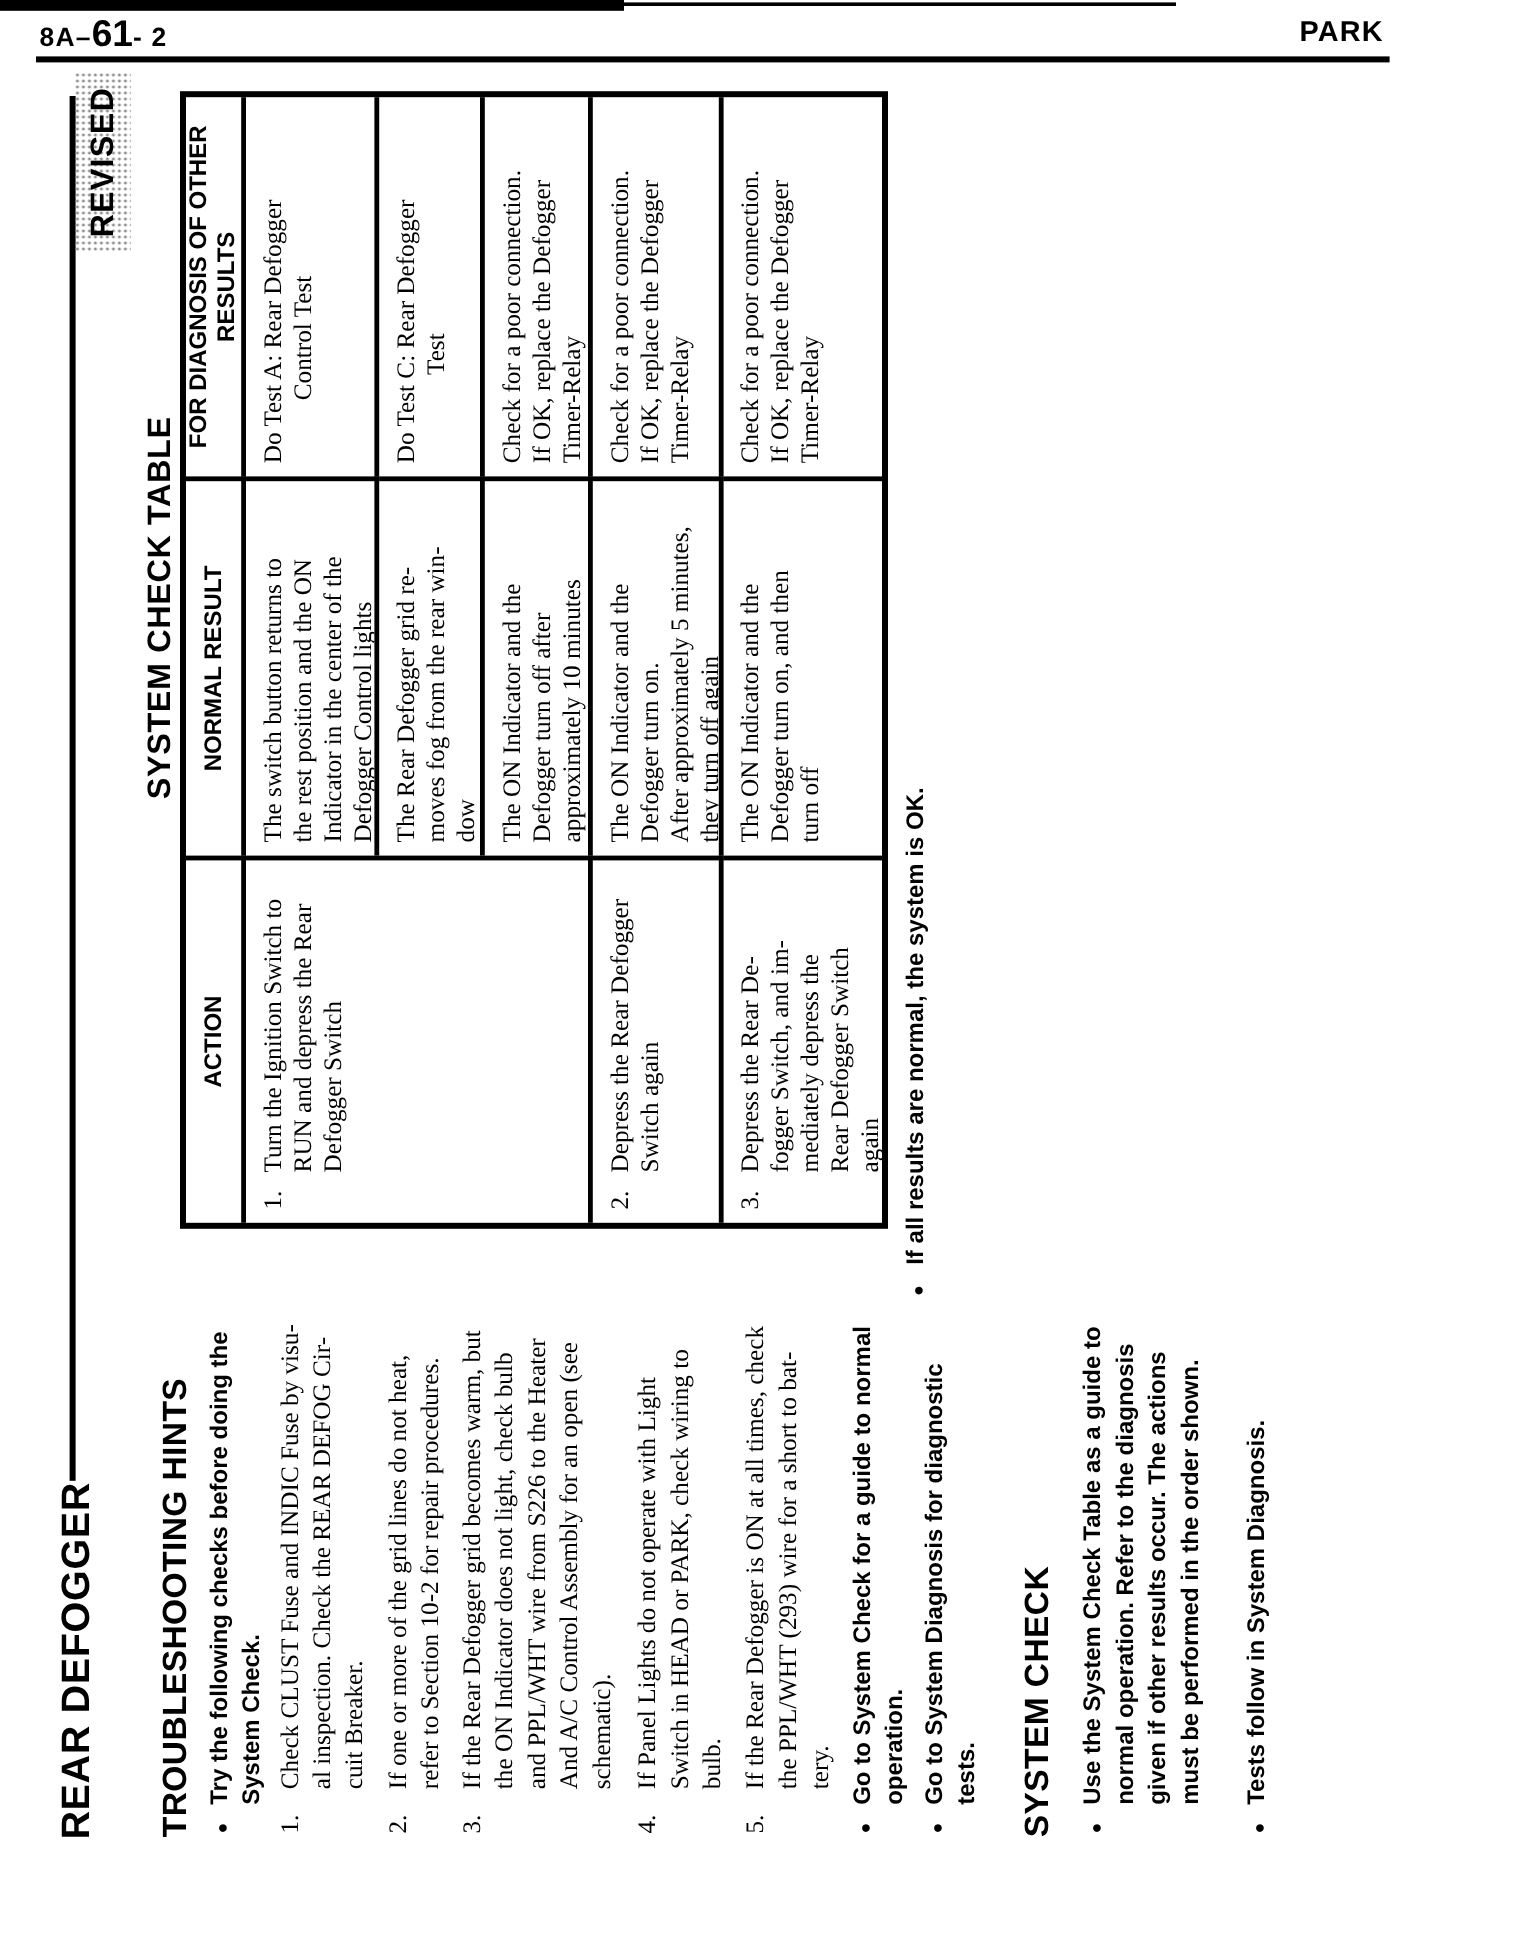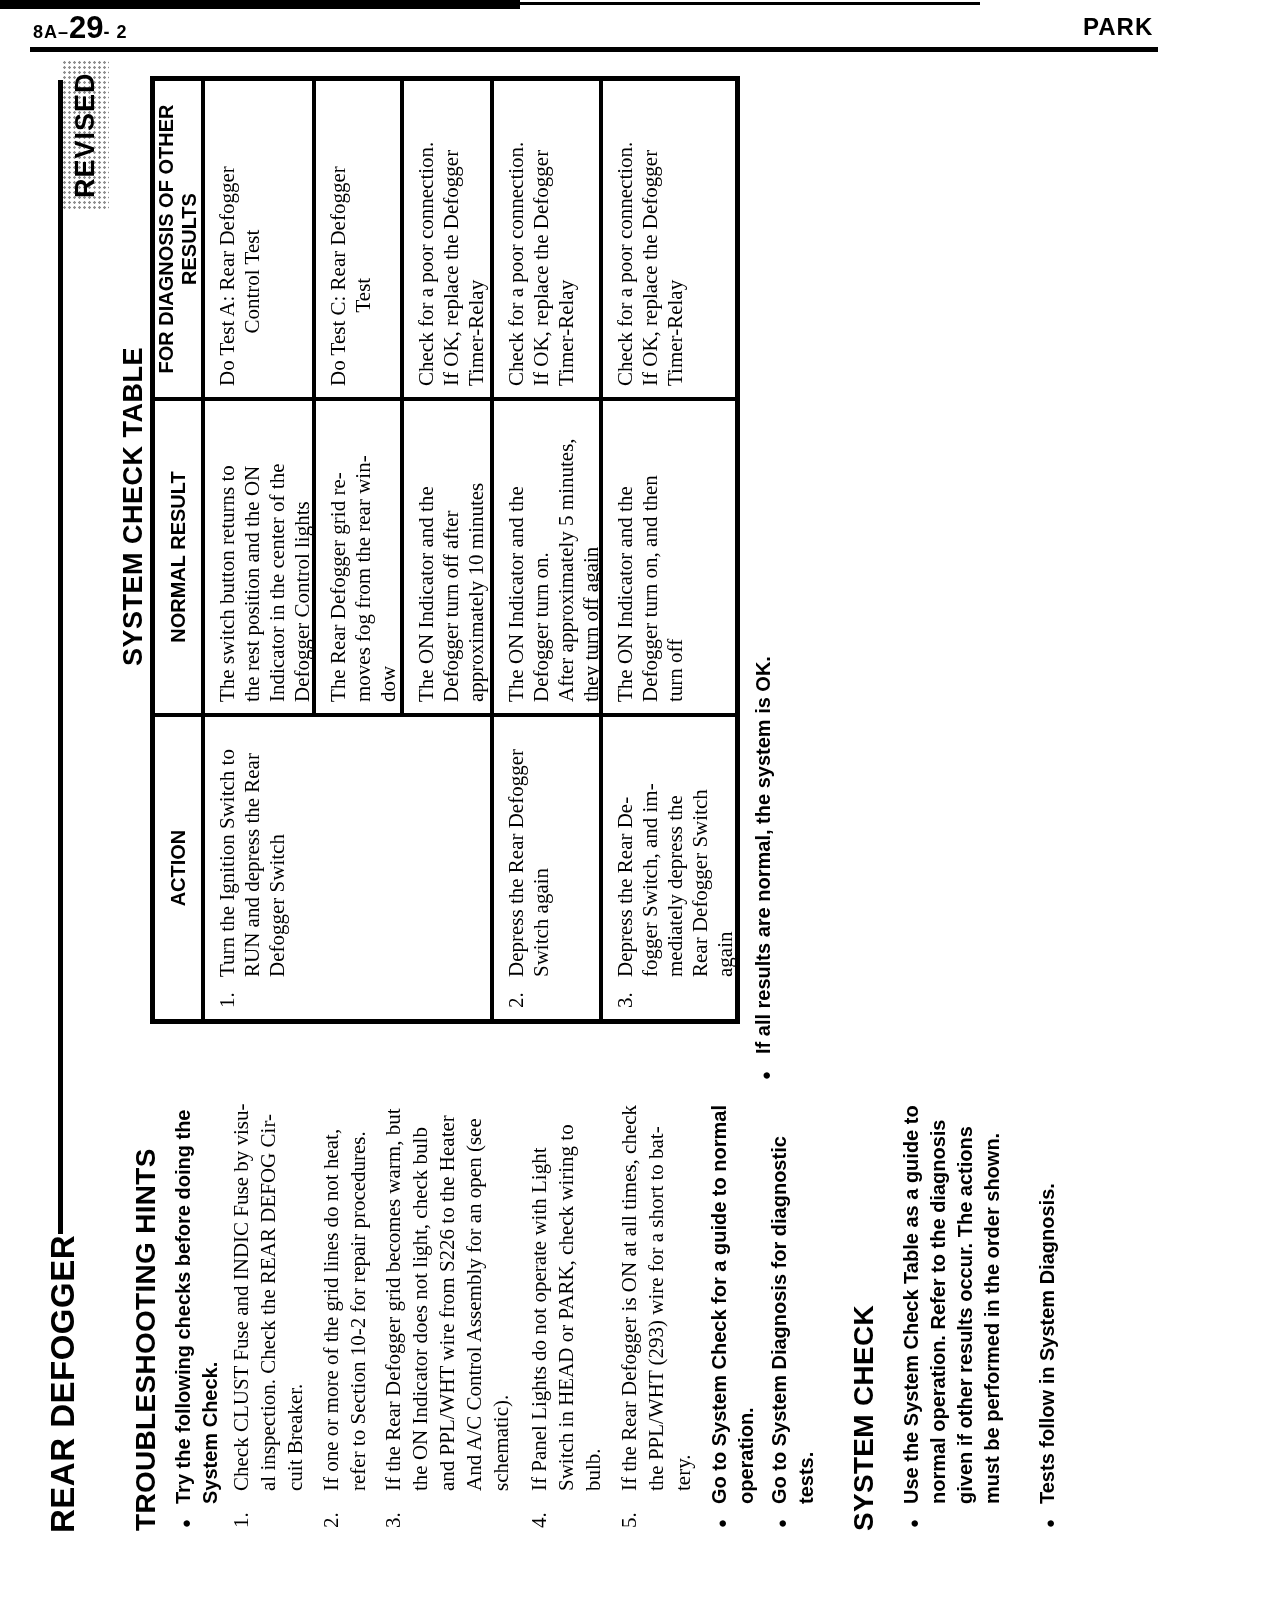--- a/index.html
+++ b/index.html
@@ -12,7 +12,7 @@
   .pheader{position:absolute;inset:0;z-index:5;}
   .bar{position:absolute;background:#000;}
   .page-code{position:absolute;left:33px;top:10px;font-family:"Liberation Sans",sans-serif;font-weight:bold;white-space:nowrap;}
-  .page-code .sm{font-size:18px;letter-spacing:1px;}
+  .page-code .sm{font-size:22px;letter-spacing:1px;}
   .page-code .lg{font-size:31px;letter-spacing:0px;}
   .brand{position:absolute;left:1083px;top:13px;font-family:"Liberation Sans",sans-serif;font-weight:bold;font-size:24px;letter-spacing:1px;}
   

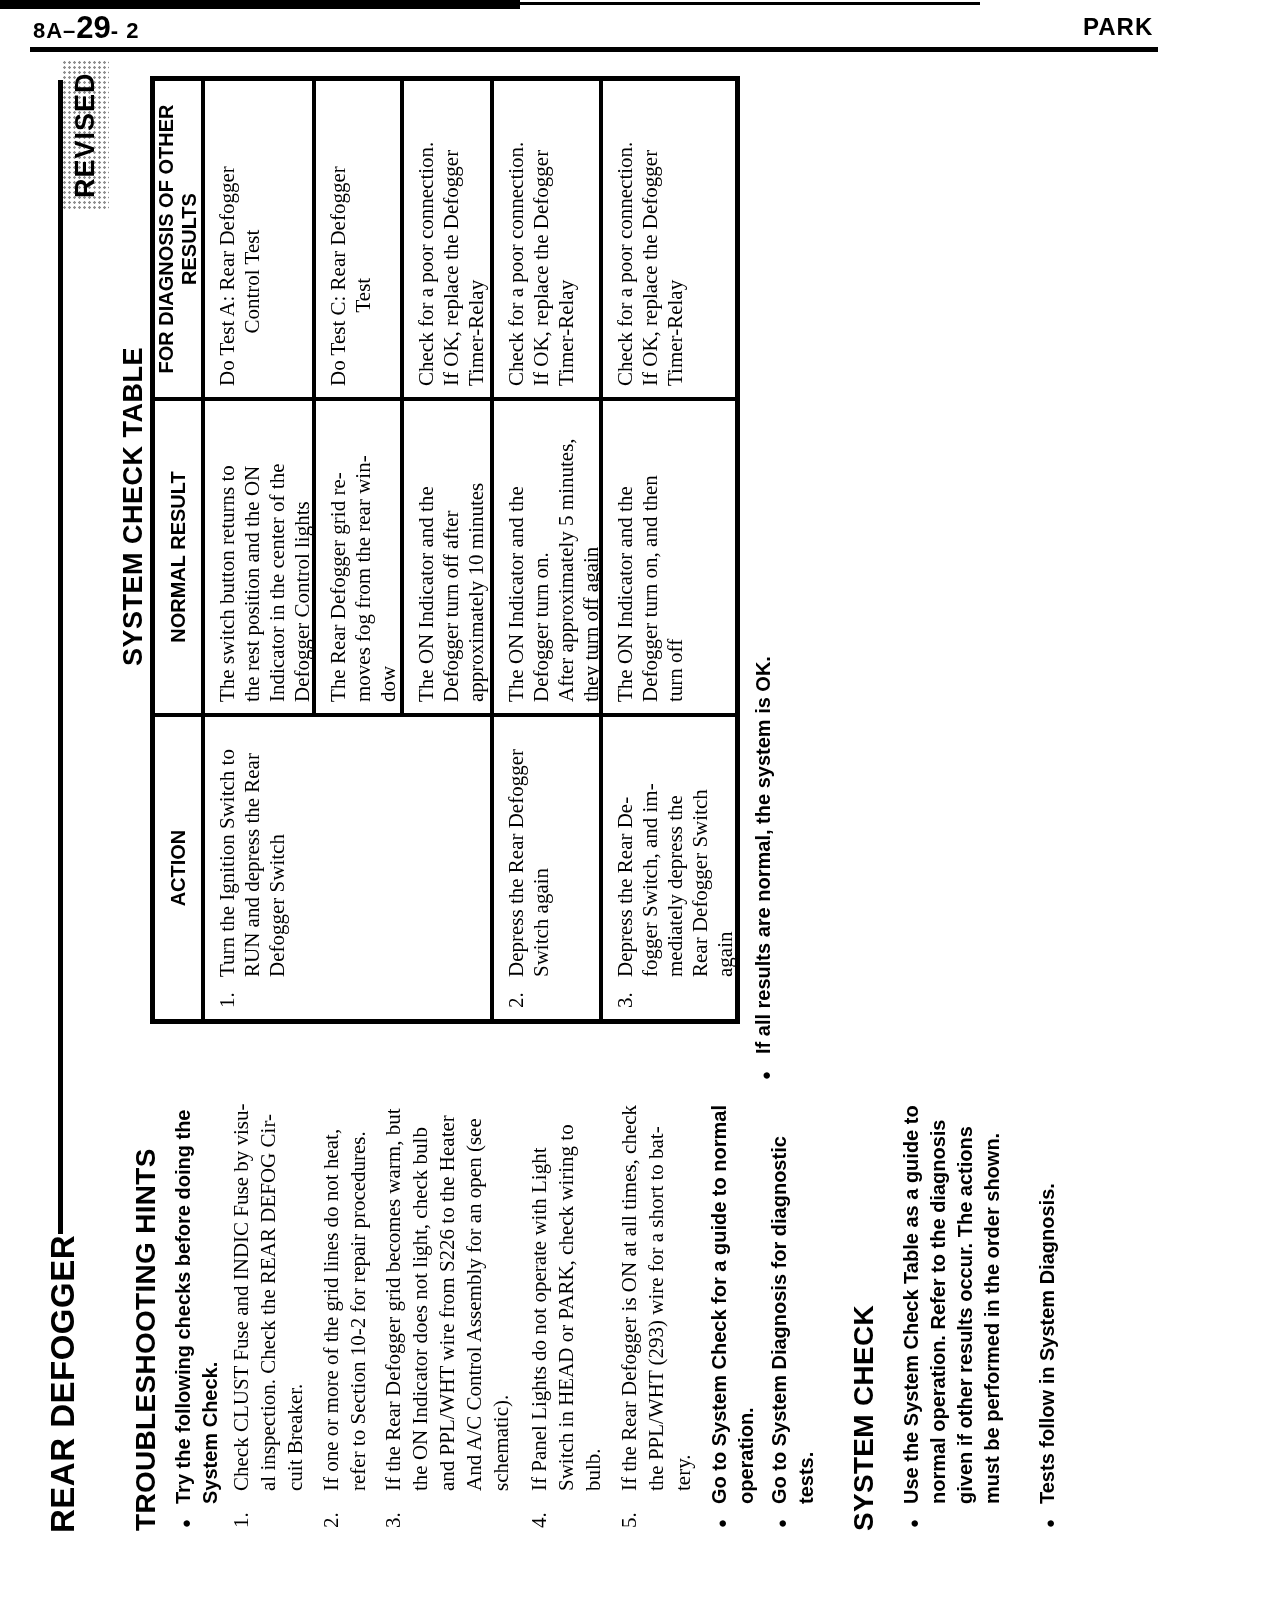--- a/index.html
+++ b/index.html
@@ -69,7 +69,7 @@
 <div class="pheader">
   <div class="bar" style="left:0;top:0;width:520px;height:9px;"></div>
   <div class="bar" style="left:330px;top:2px;width:650px;height:3px;"></div>
-  <div class="page-code"><span class="sm">8A–</span><span class="lg">29</span><span class="sm">- 2</span></div>
+  <div class="page-code"><span class="sm">8A–</span><span class="lg">61</span><span class="sm">- 2</span></div>
   <div class="bar" style="left:30px;top:47px;width:1128px;height:5px;"></div>
   <div class="brand">PARK</div>
 </div>

